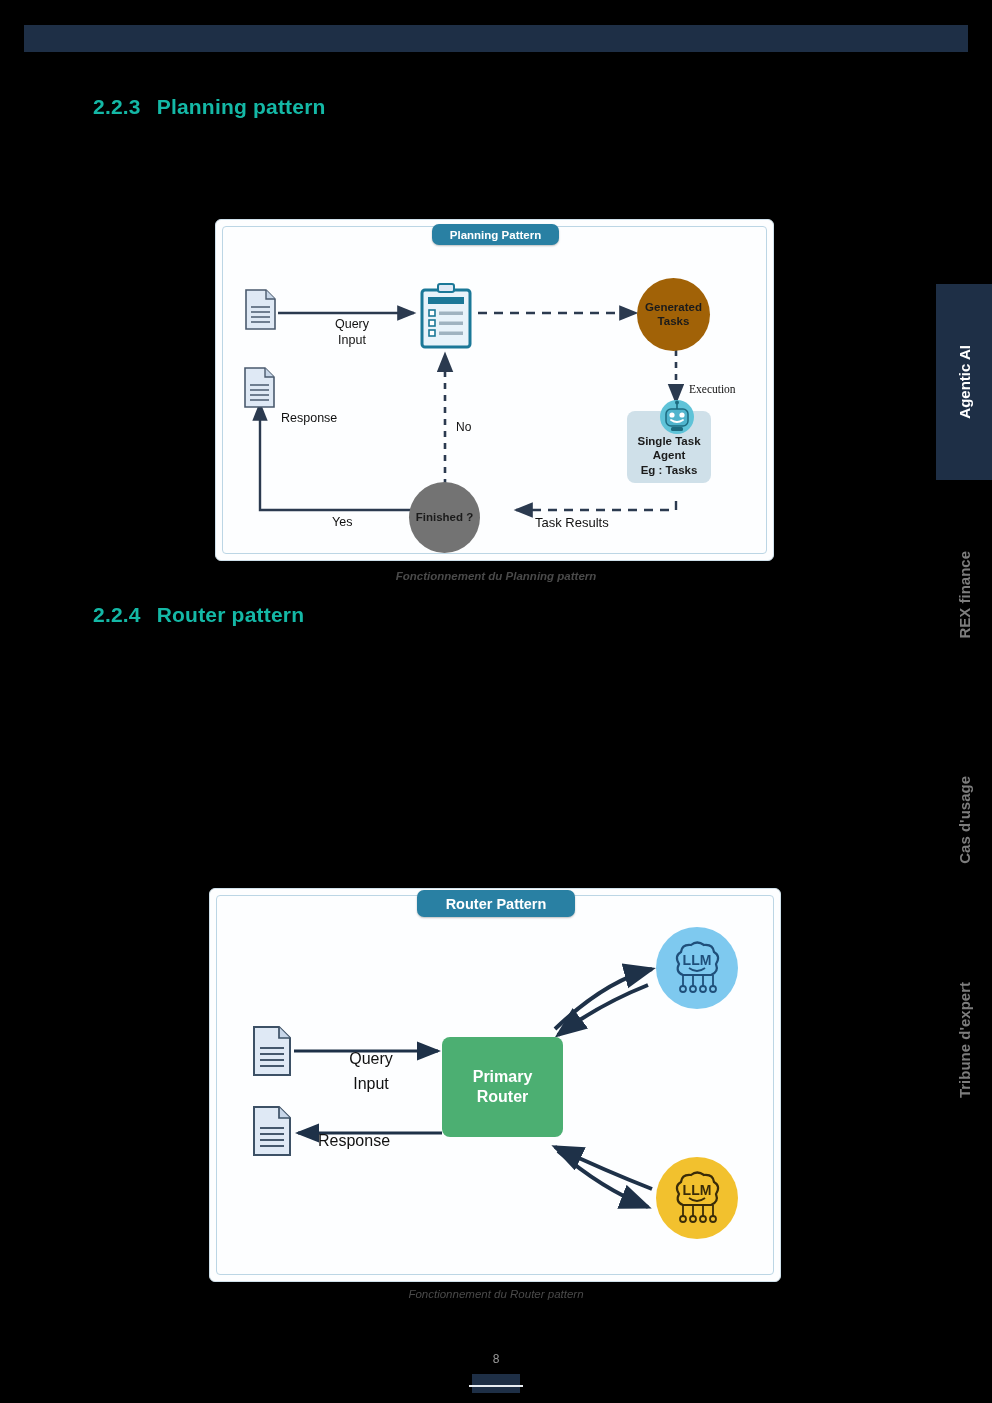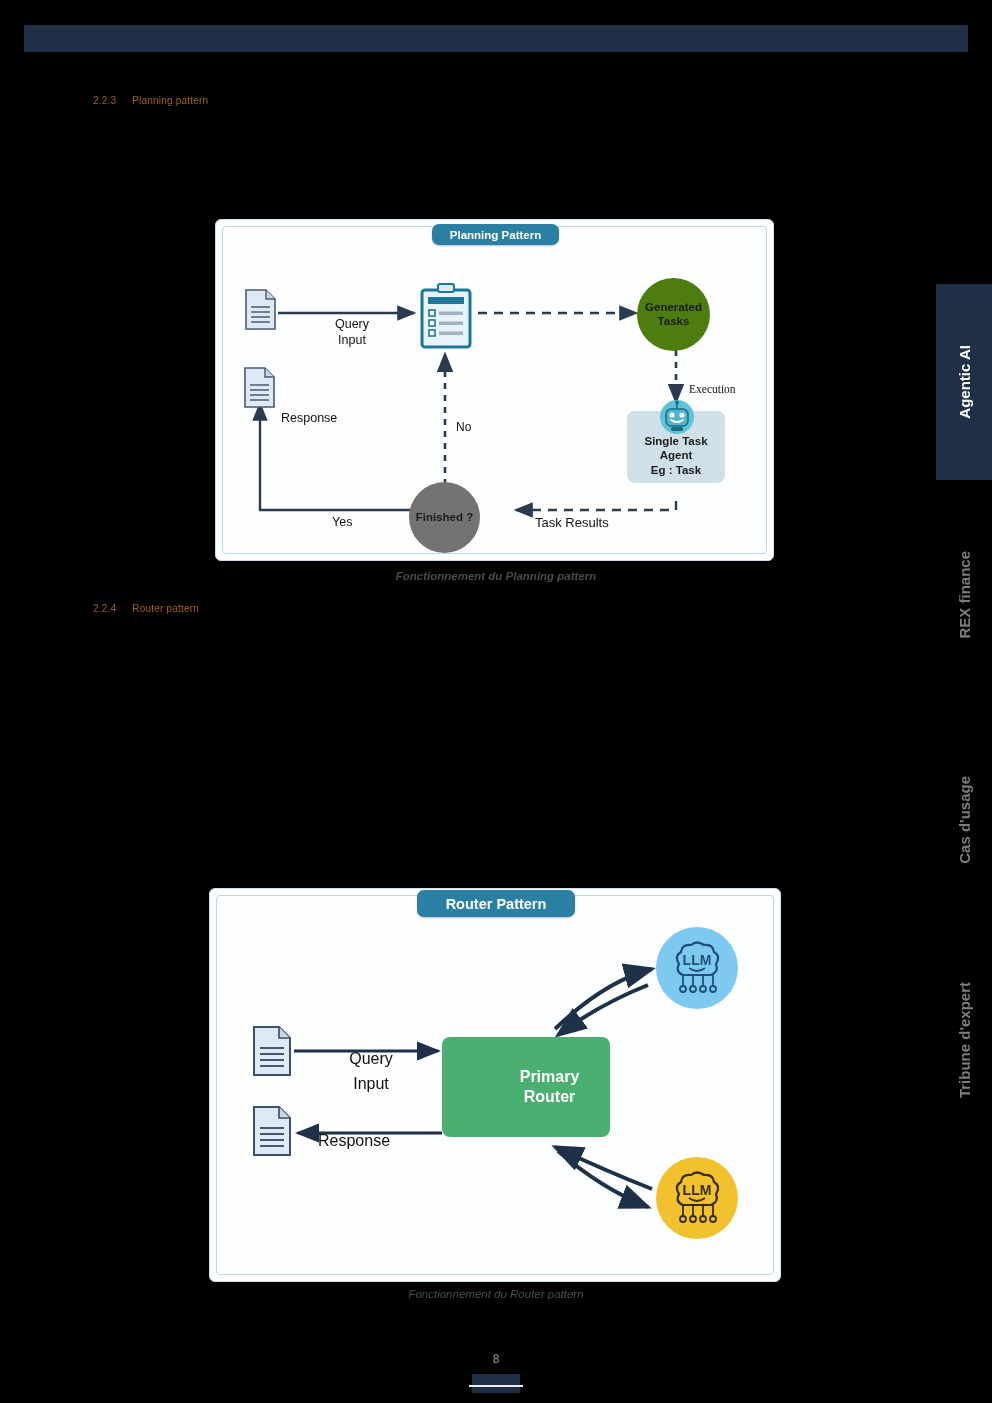--- a/index.html
+++ b/index.html
@@ -13,7 +13,7 @@
   .header-bar-shadow{position:absolute;left:24px;top:52px;width:944px;height:3px;background:#000;}
 
   
-  .heading{position:absolute;color:#a16207;font-weight:normal;font-size:10px;letter-spacing:.2px;white-space:nowrap;}
+  .heading{position:absolute;color:#14b8a6;font-weight:bold;font-size:21px;letter-spacing:.2px;white-space:nowrap;}
   .heading .num{display:inline-block;margin-right:16px;}
   #h223{left:93px;top:95px;}
   #h224{left:93px;top:603px;text-align:center;}

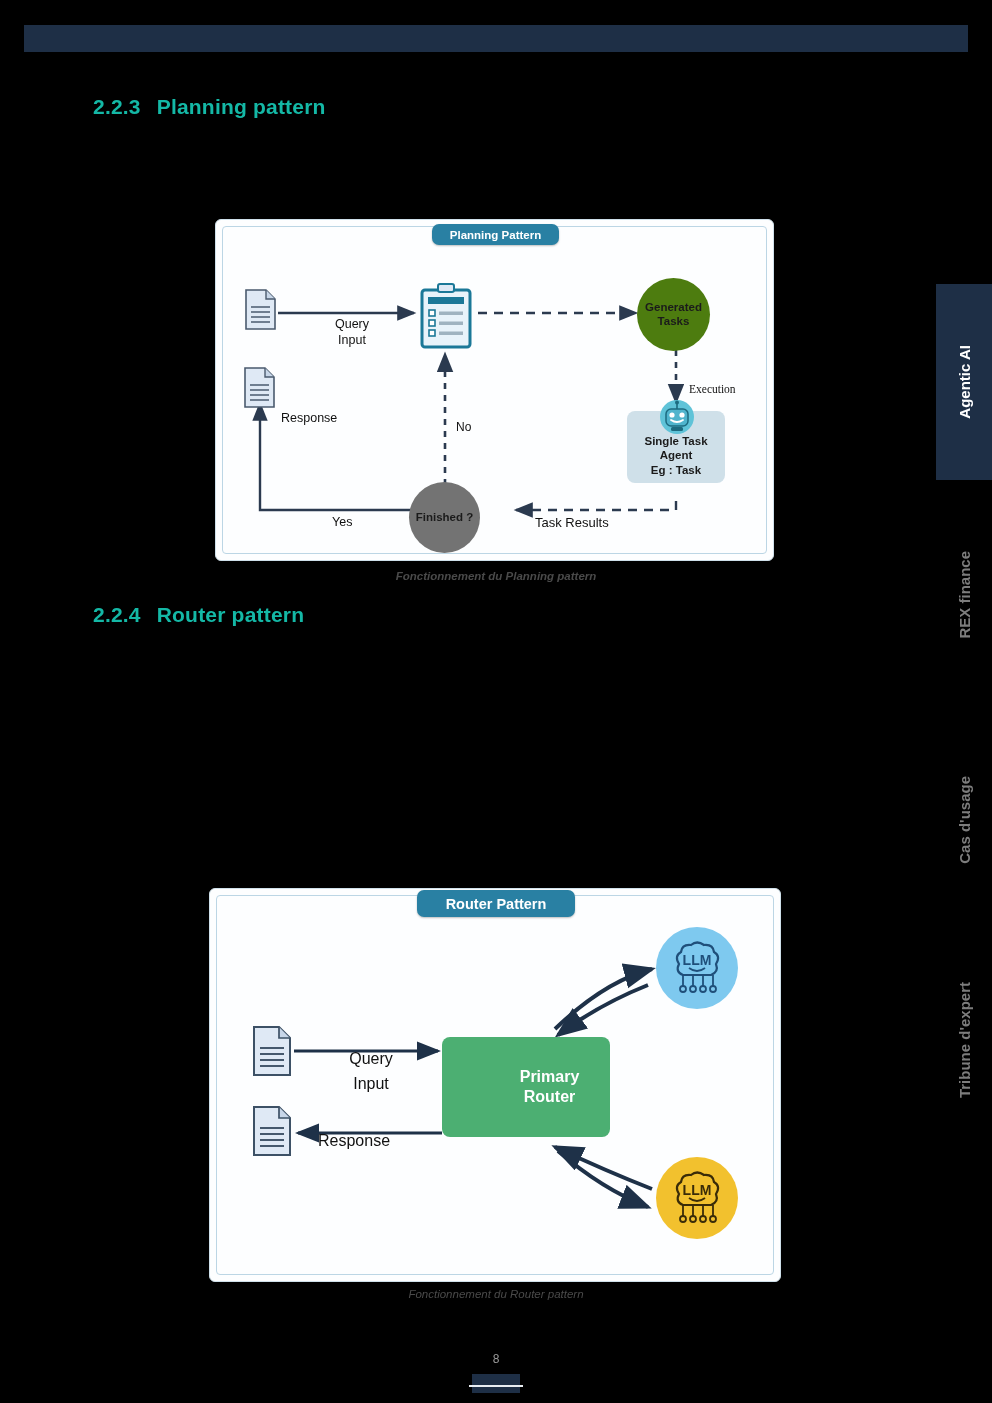--- a/index.html
+++ b/index.html
@@ -130,7 +130,7 @@
       </g>
     </svg>
 
-    <div class="circle" style="left:421px;top:58px;width:73px;height:73px;background:#4d7c0f;font-size:11.5px;">
+    <div class="circle" style="left:421px;top:58px;width:73px;height:73px;background:#a16207;font-size:11.5px;">
       <div>
         <div>Generated</div>
         <div>Tasks</div>

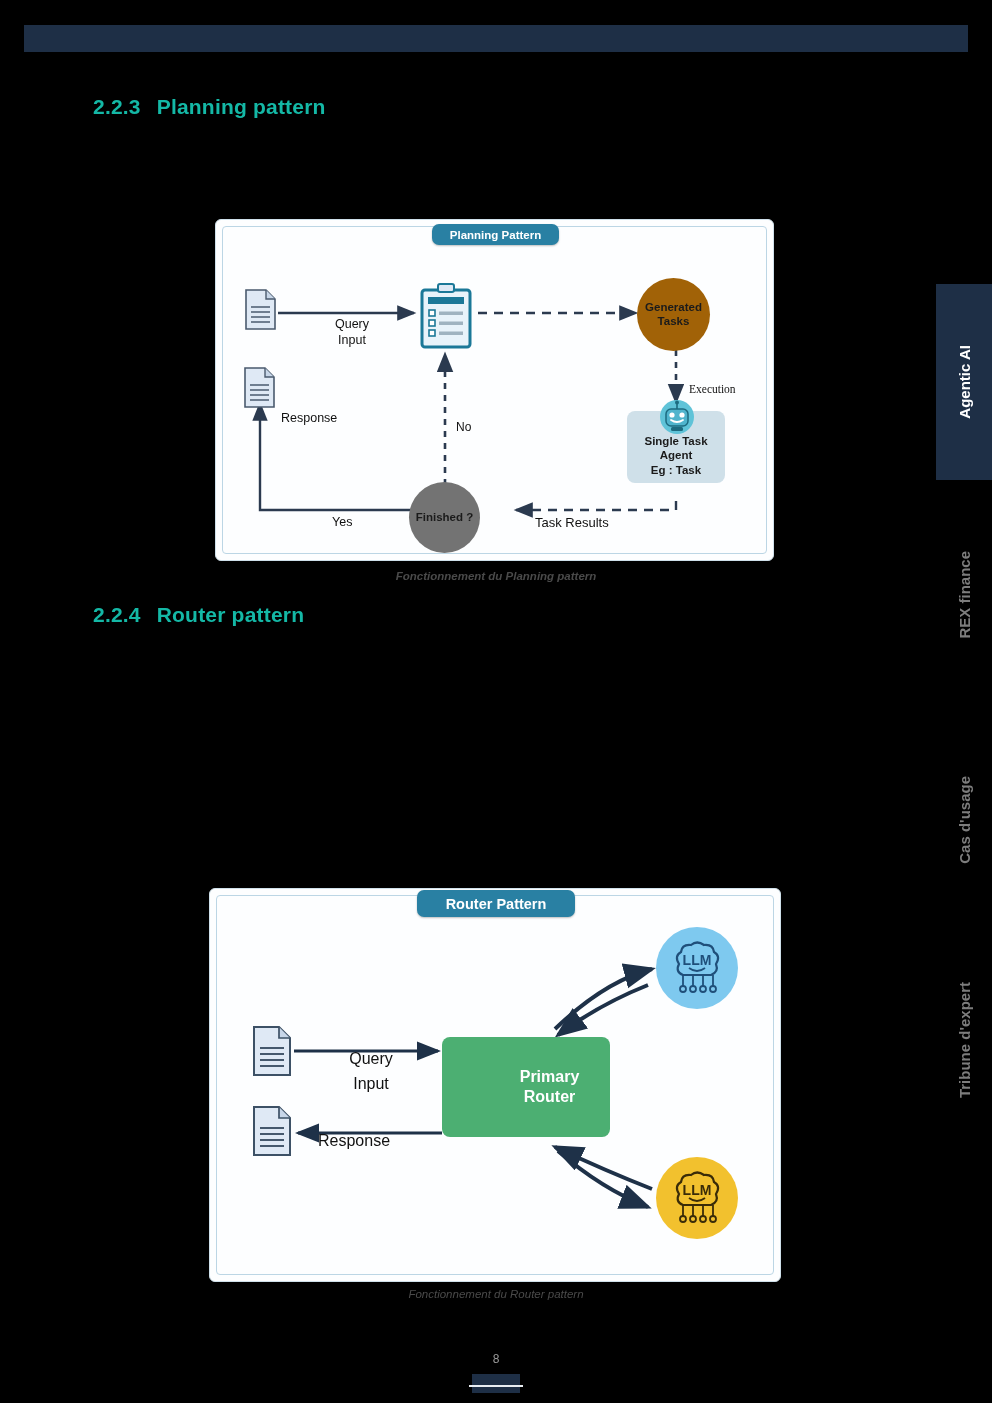--- a/index.html
+++ b/index.html
@@ -139,7 +139,7 @@
 
     <div class="lbl" style="left:473px;top:138px;font-size:11.5px;font-family:Liberation Serif, serif;">Execution</div>
 
-    <div class="rbox" style="left:411px;top:191px;width:98px;height:72px;background:#cfe0e9;font-size:11.5px;font-weight:bold;color:#1b1b1b;align-items:flex-end;padding-bottom:6px;box-sizing:border-box;">
+    <div class="rbox" style="left:411px;top:191px;width:84px;height:72px;background:#cfe0e9;font-size:11.5px;font-weight:bold;color:#1b1b1b;align-items:flex-end;padding-bottom:6px;box-sizing:border-box;">
       <div>
         <div>Single Task</div>
         <div>Agent</div>

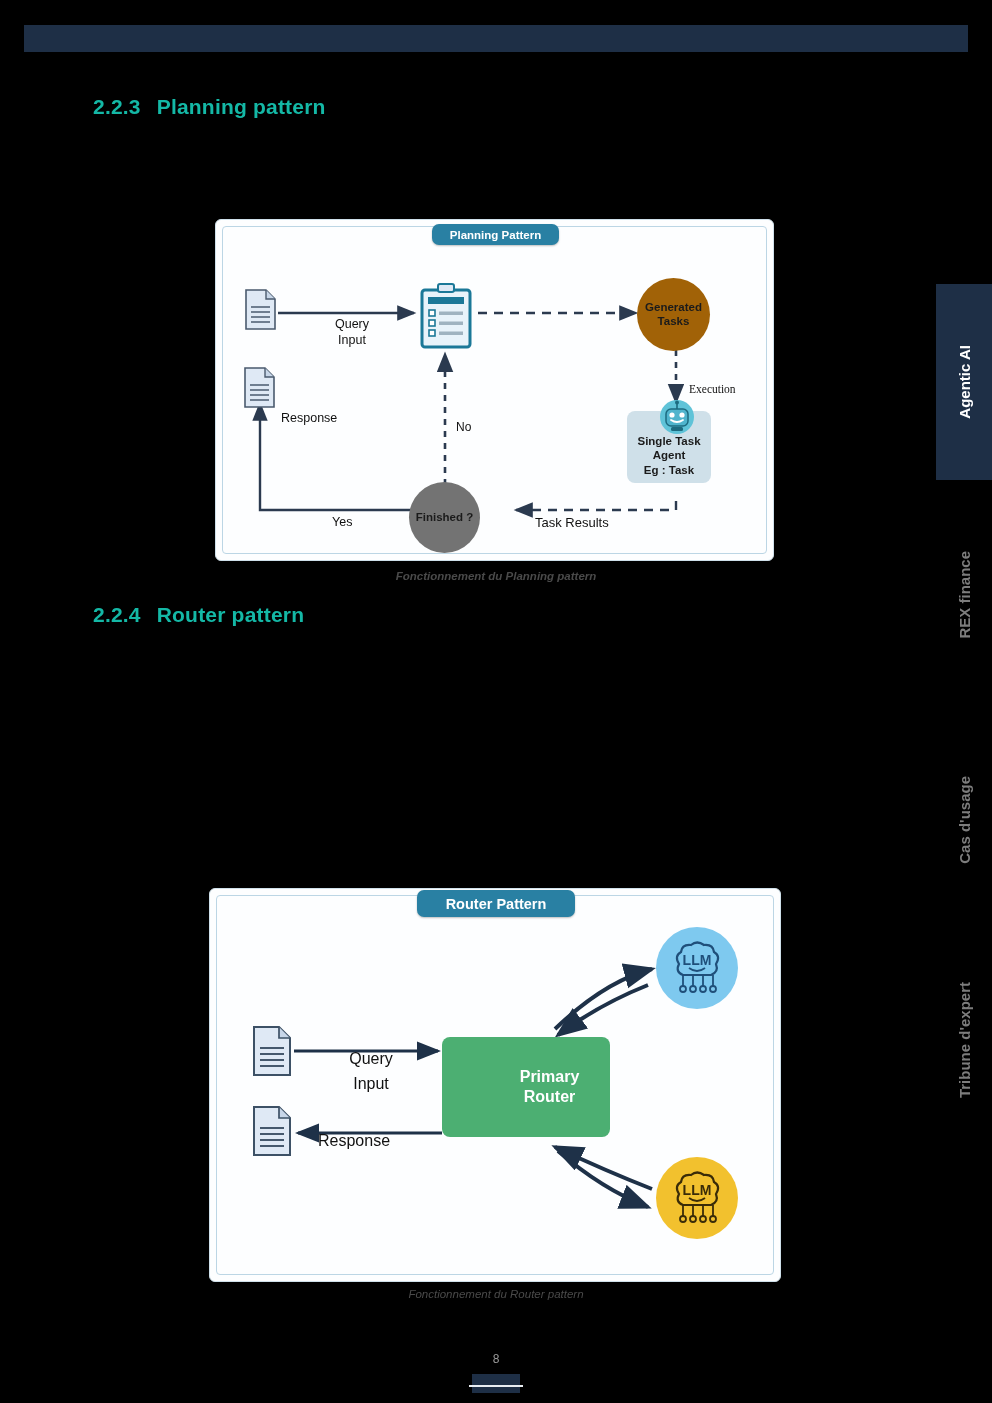--- a/index.html
+++ b/index.html
@@ -143,7 +143,7 @@
       <div>
         <div>Single Task</div>
         <div>Agent</div>
-        <div>Eg : Task</div>
+        <div>Eg : Tasks</div>
       </div>
     </div>
 

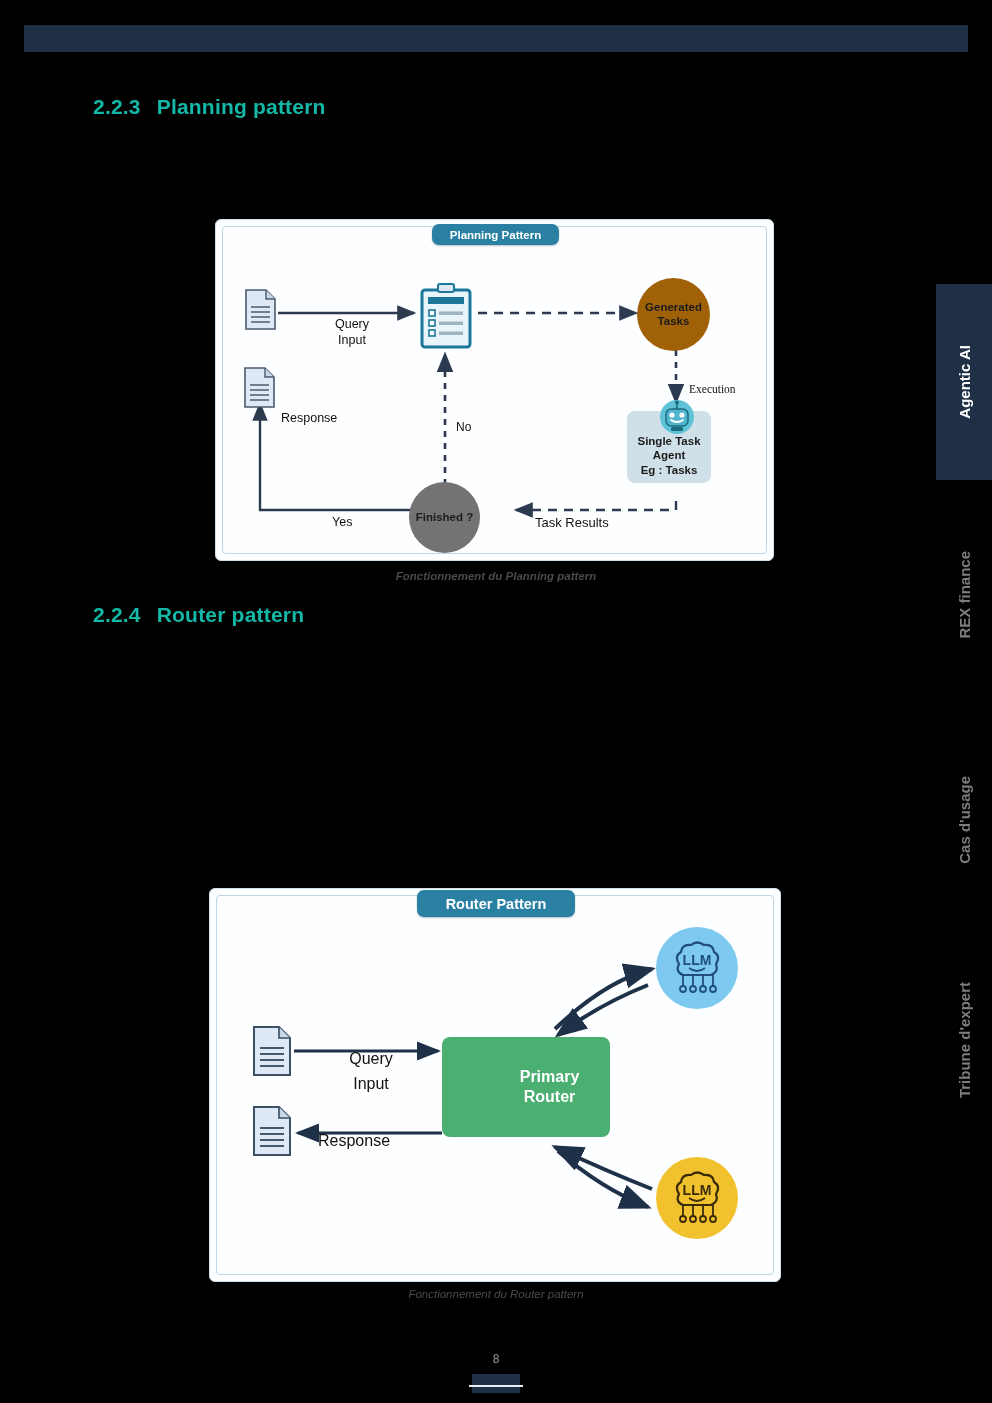--- a/index.html
+++ b/index.html
@@ -237,7 +237,7 @@
     </svg>
     <div class="lbl" style="left:108px;top:218px;font-size:16px;">Response</div>
 
-    <div class="rbox" style="left:232px;top:148px;width:121px;height:100px;background:#4caf72;color:#fff;font-size:16px;font-weight:bold;padding-left:47px;">
+    <div class="rbox" style="left:232px;top:148px;width:121px;height:100px;background:#4caf72;color:#fff;font-size:16px;font-weight:bold;">
       <div>
         <div>Primary</div>
         <div>Router</div>

